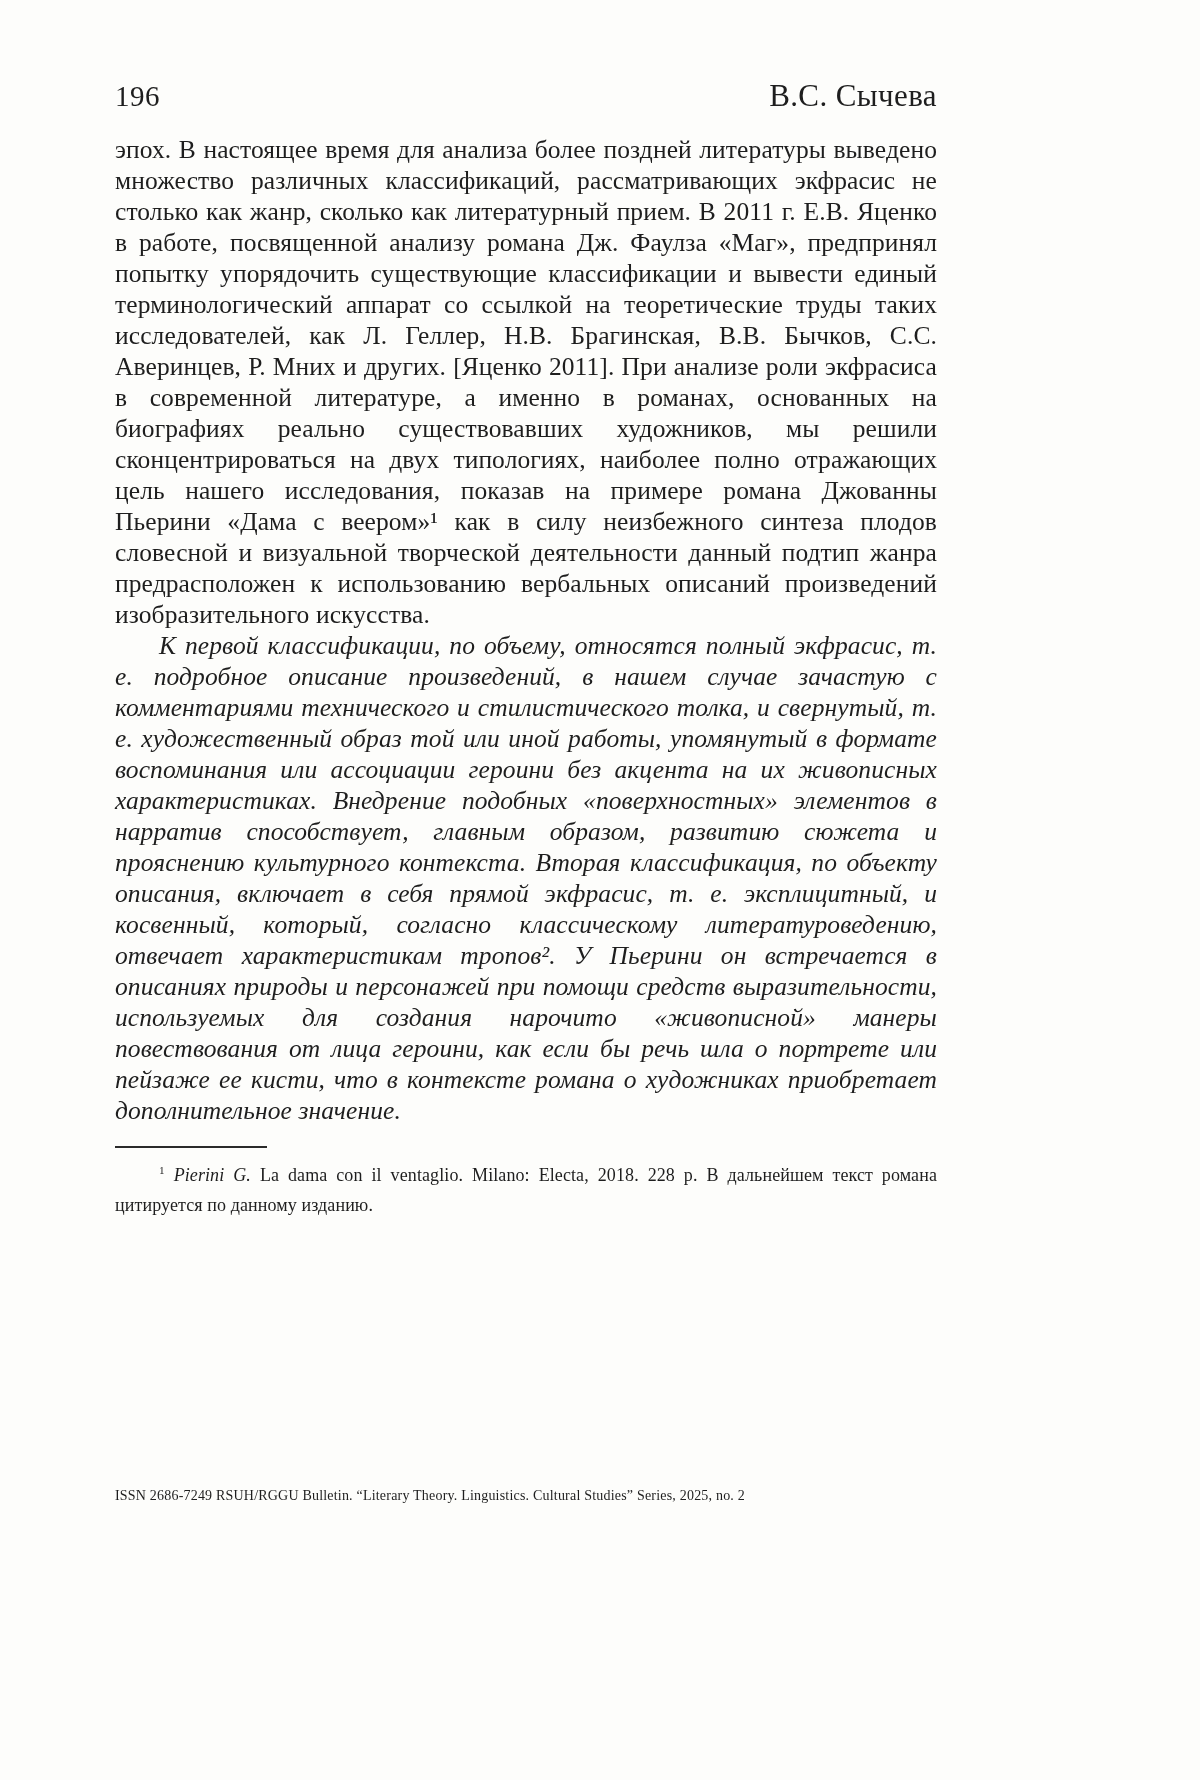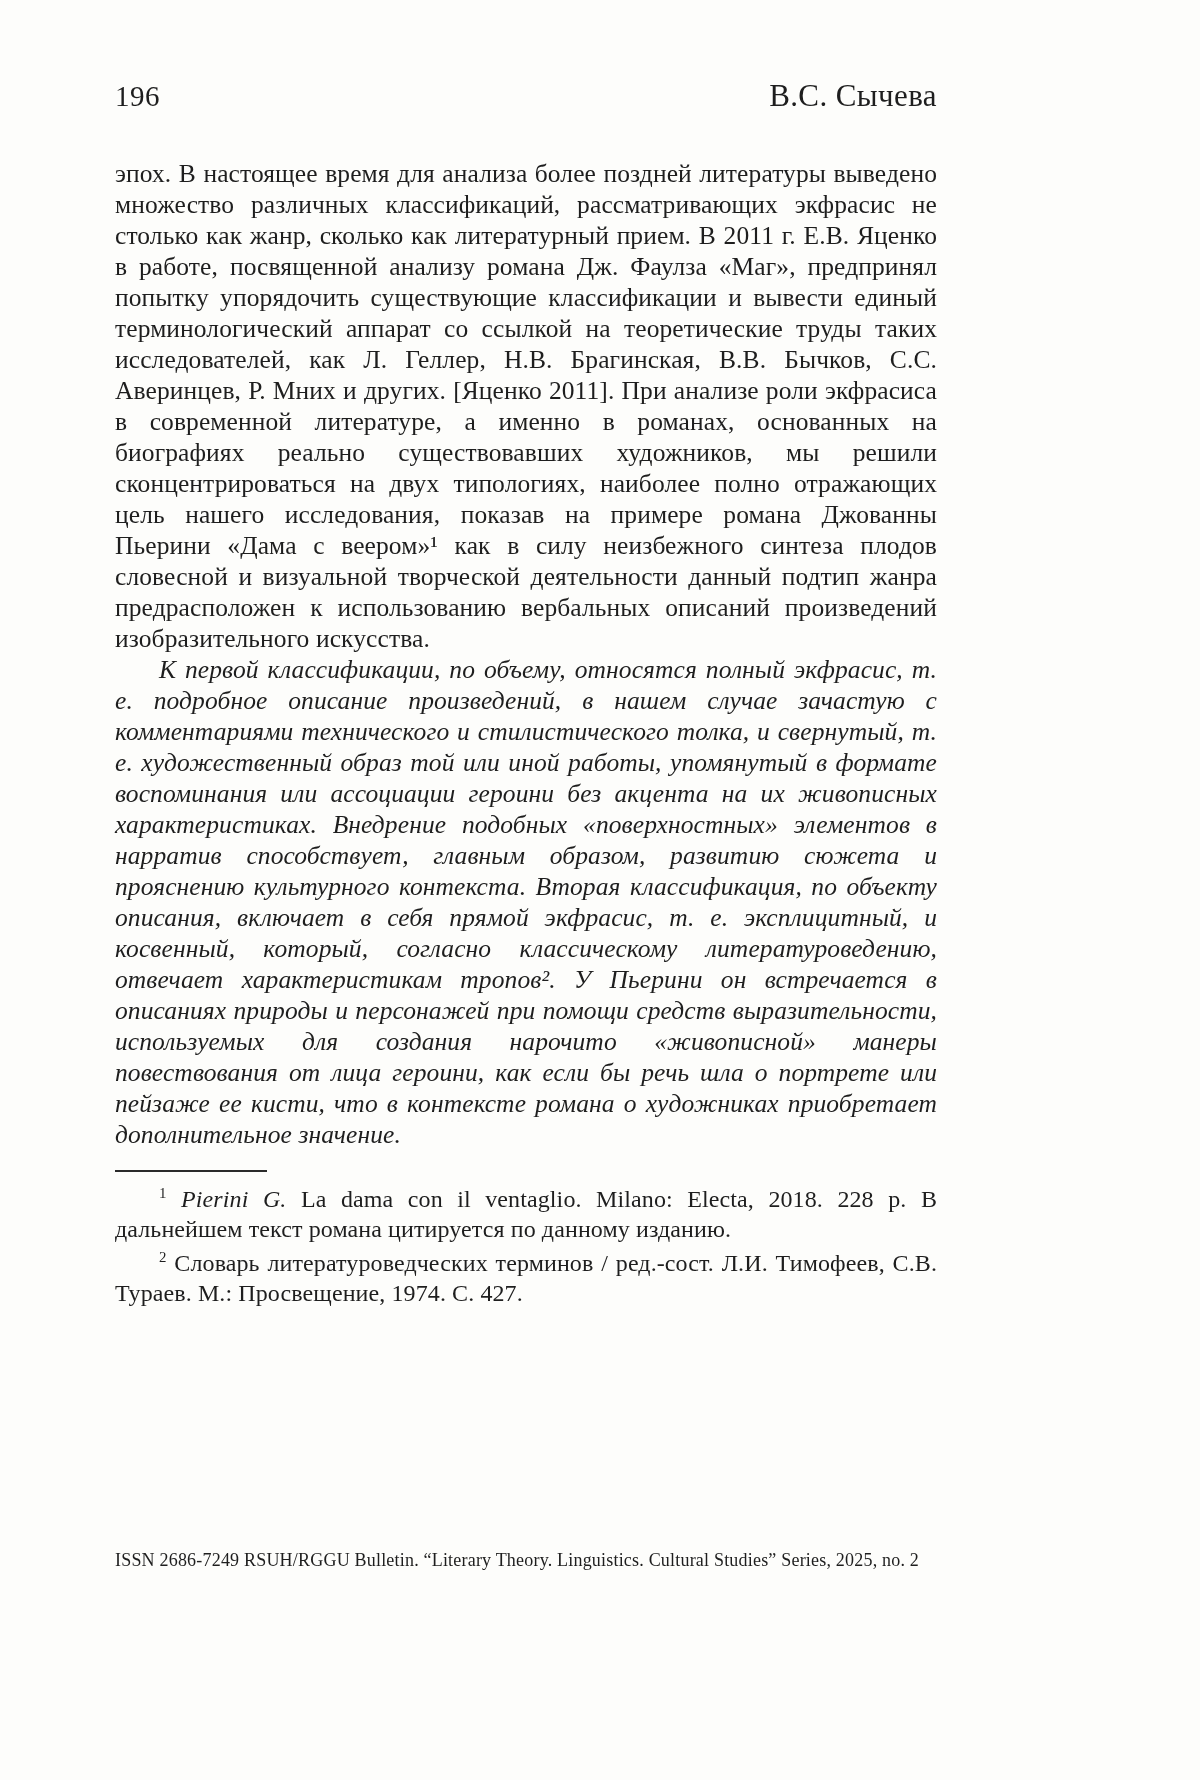--- a/index.html
+++ b/index.html
@@ -27,7 +27,7 @@
     display: flex;
     justify-content: space-between;
     align-items: baseline;
-    margin-bottom: 44px;
+    margin-bottom: 20px;
   }
   .pagenum {
     font-size: 29px;

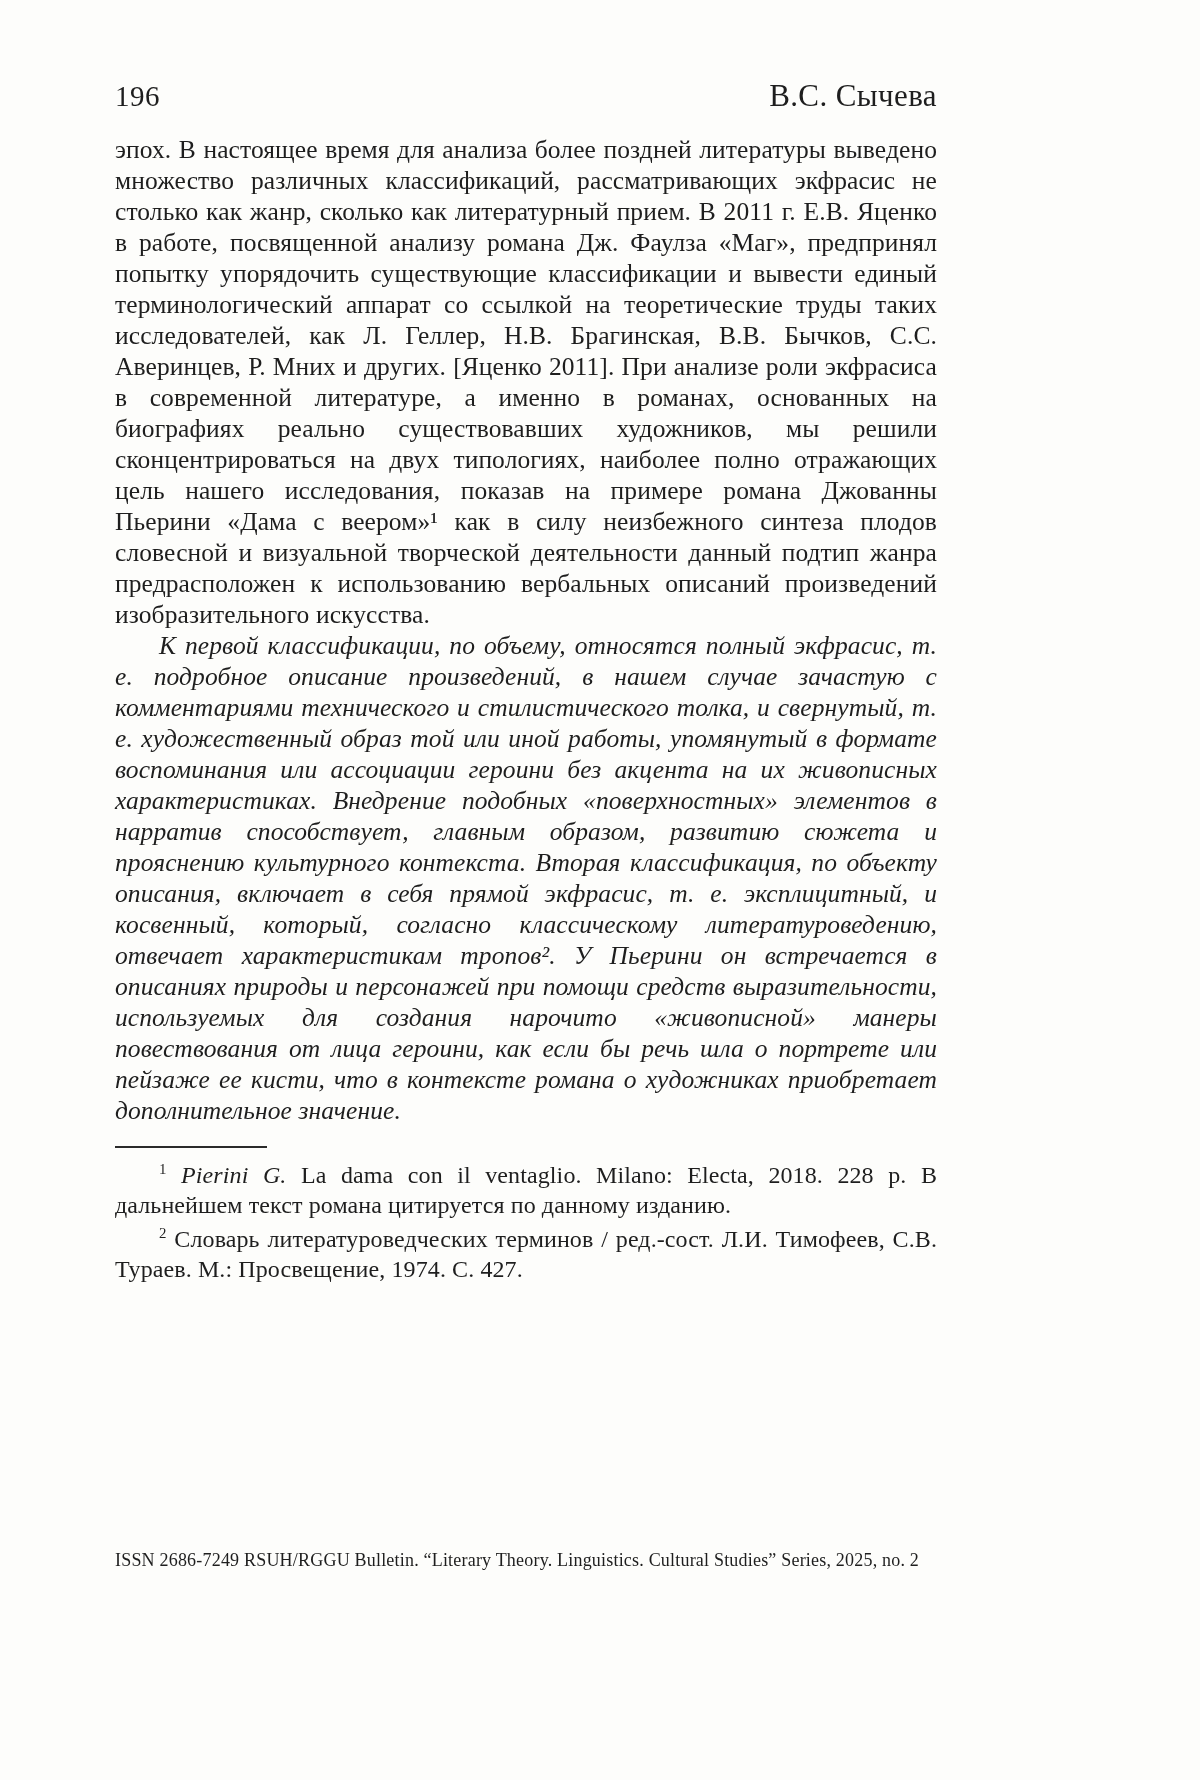--- a/index.html
+++ b/index.html
@@ -56,7 +56,7 @@
   }
   .footnotes p.footnote {
     margin: 0 0 4px 0;
-    font-size: 24px;
+    font-size: 18px;
     line-height: 30px;
     text-align: justify;
     text-indent: 44px;

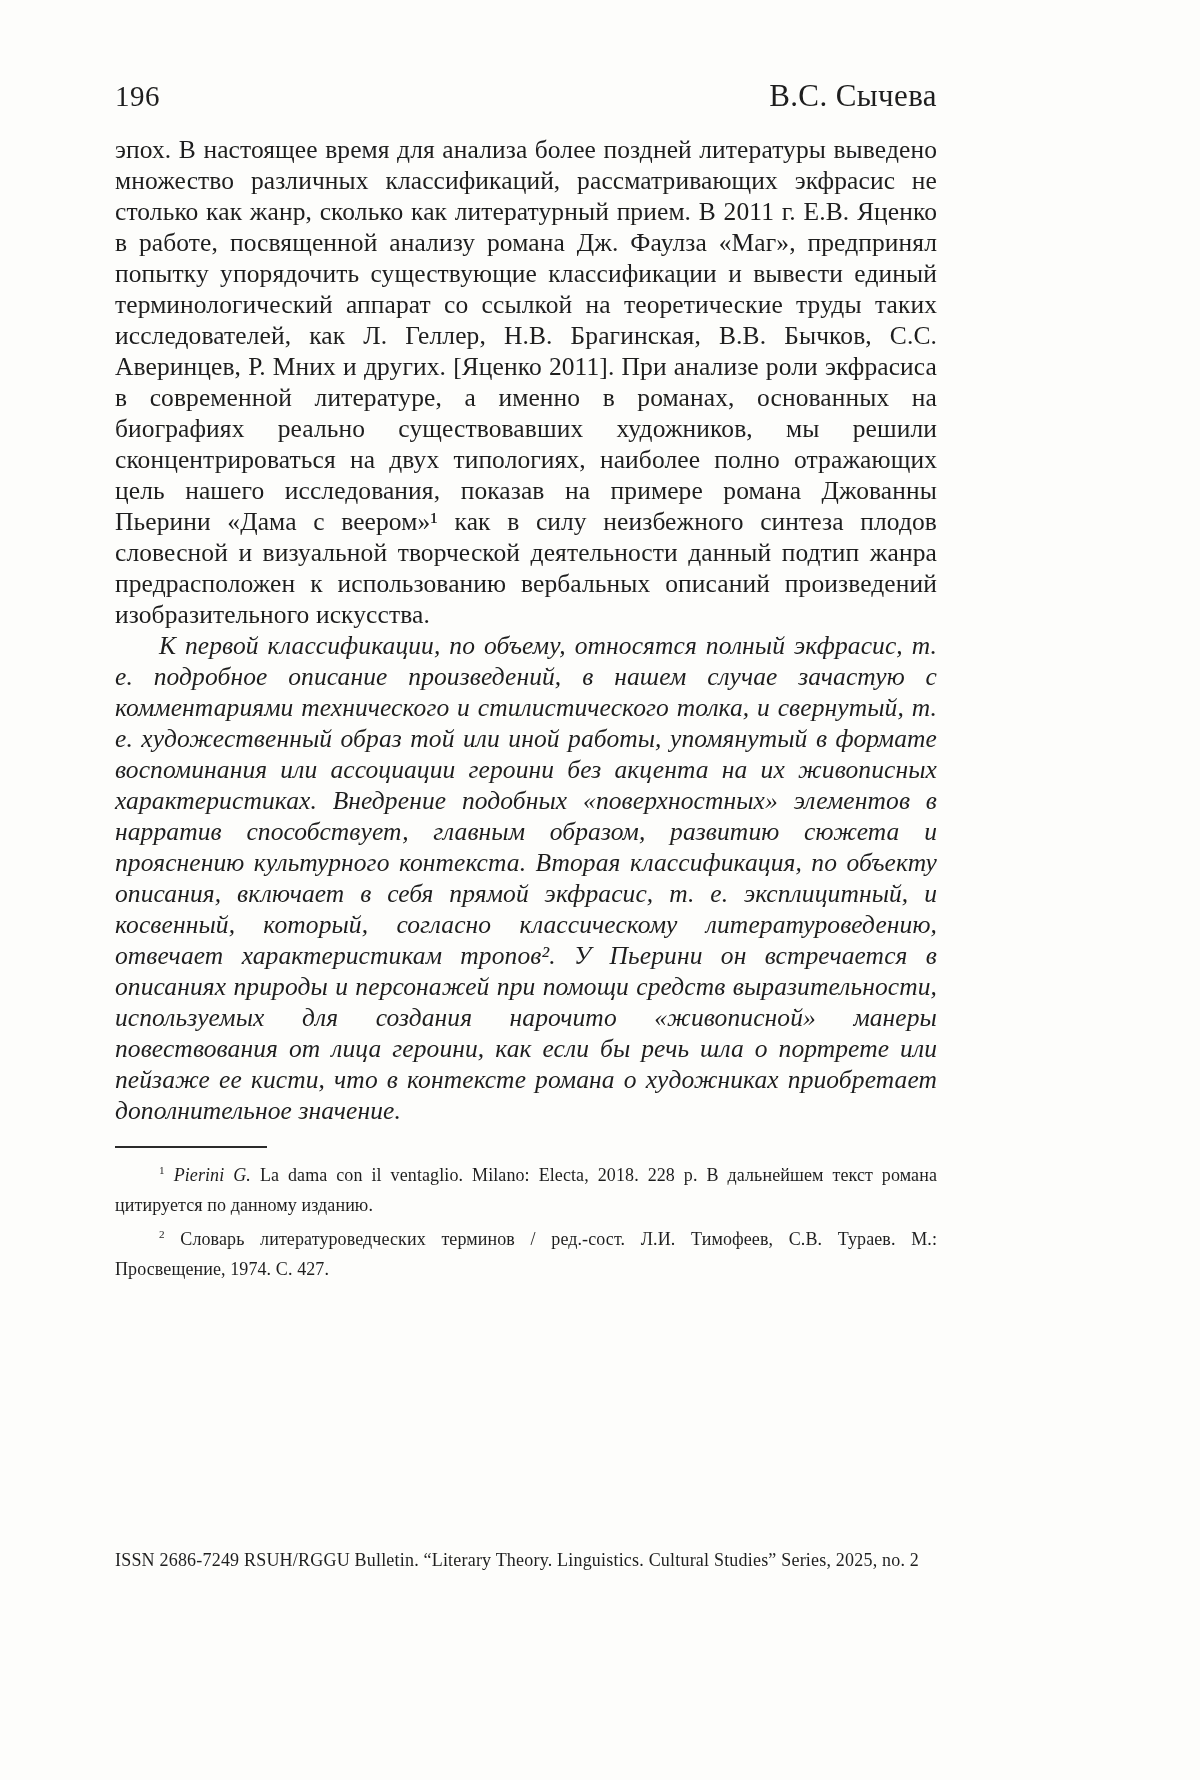--- a/index.html
+++ b/index.html
@@ -100,7 +100,6 @@
 
     <div class="footnotes">
       <p class="footnote"><sup>1</sup> <span class="it">Pierini G.</span><span> La dama con il ventaglio. Milano: Electa, 2018. 228 p. В дальнейшем текст романа цитируется по данному изданию.</span></p>
-      <p class="footnote"><sup>2</sup><span> Словарь литературоведческих терминов / ред.-сост. Л.И. Тимофеев, С.В. Тураев. М.: Просвещение, 1974. С. 427.</span></p>
     </div>
 
   </div>

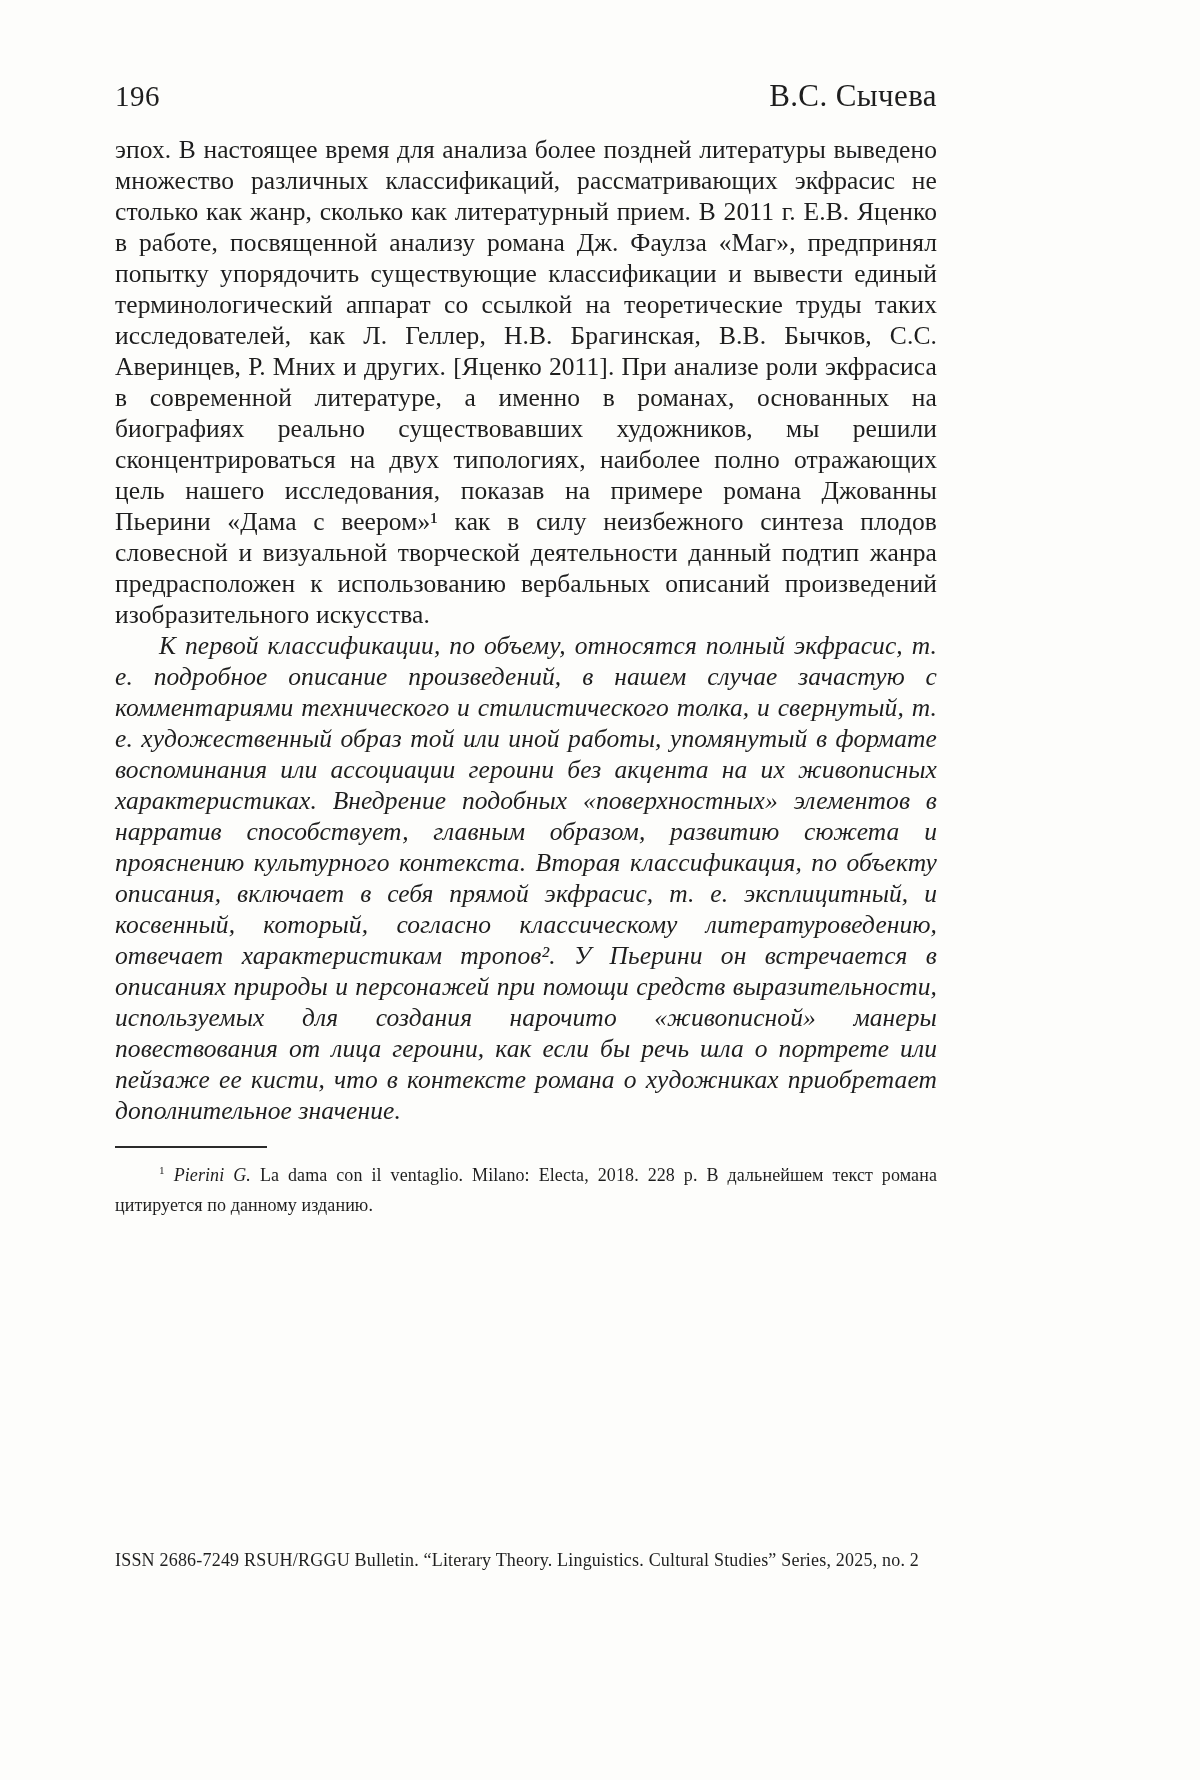--- a/index.html
+++ b/index.html
@@ -73,9 +73,9 @@
   .footer {
     position: absolute;
     left: 115px;
-    top: 1550px;
+    top: 1488px;
     width: 822px;
-    font-size: 18px;
+    font-size: 14px;
     letter-spacing: 0.2px;
     white-space: nowrap;
   }

